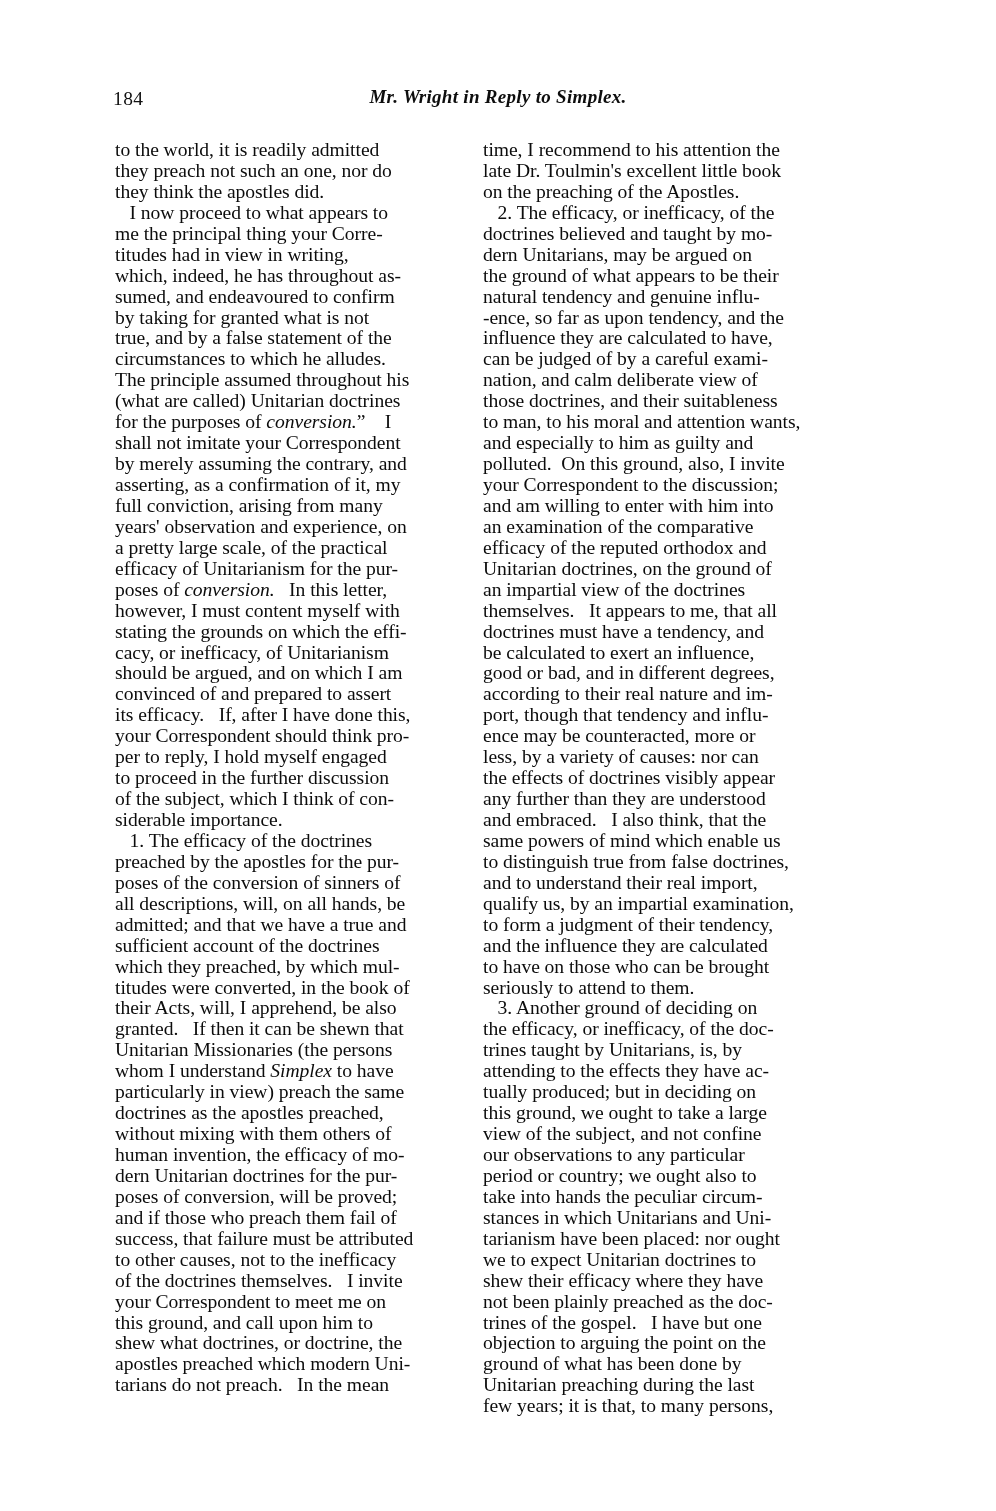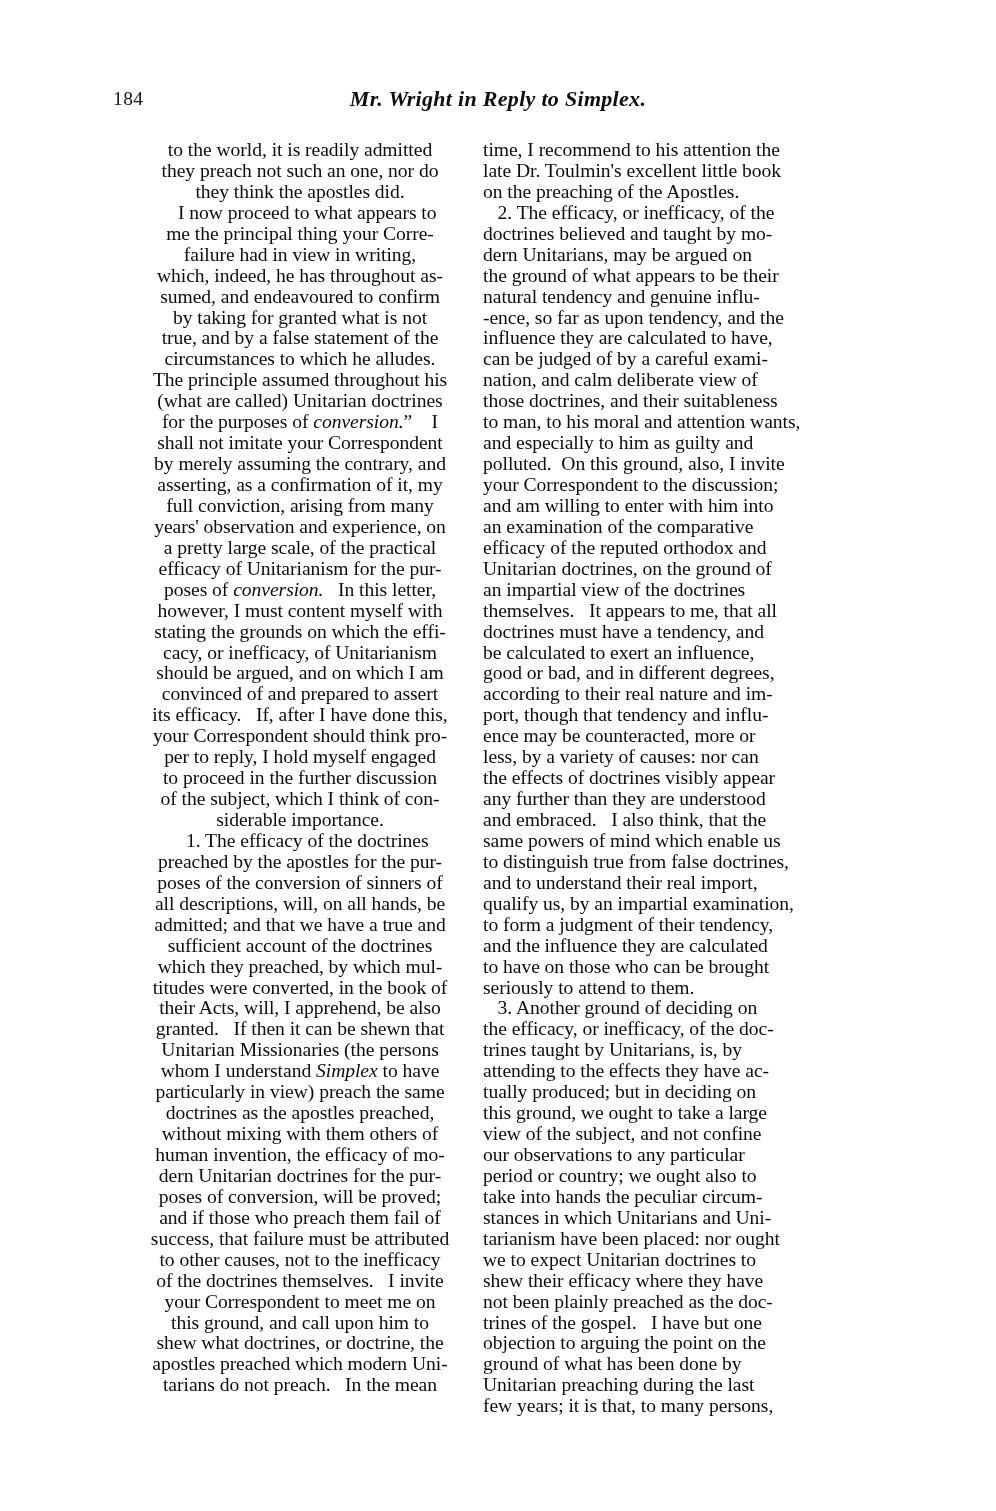--- a/index.html
+++ b/index.html
@@ -49,7 +49,7 @@
     text-align: center;
     font-style: italic;
     font-weight: bold;
-    font-size: 22px;
+    font-size: 19px;
     letter-spacing: 0.3px;
     color: #0d0d0d;
   }

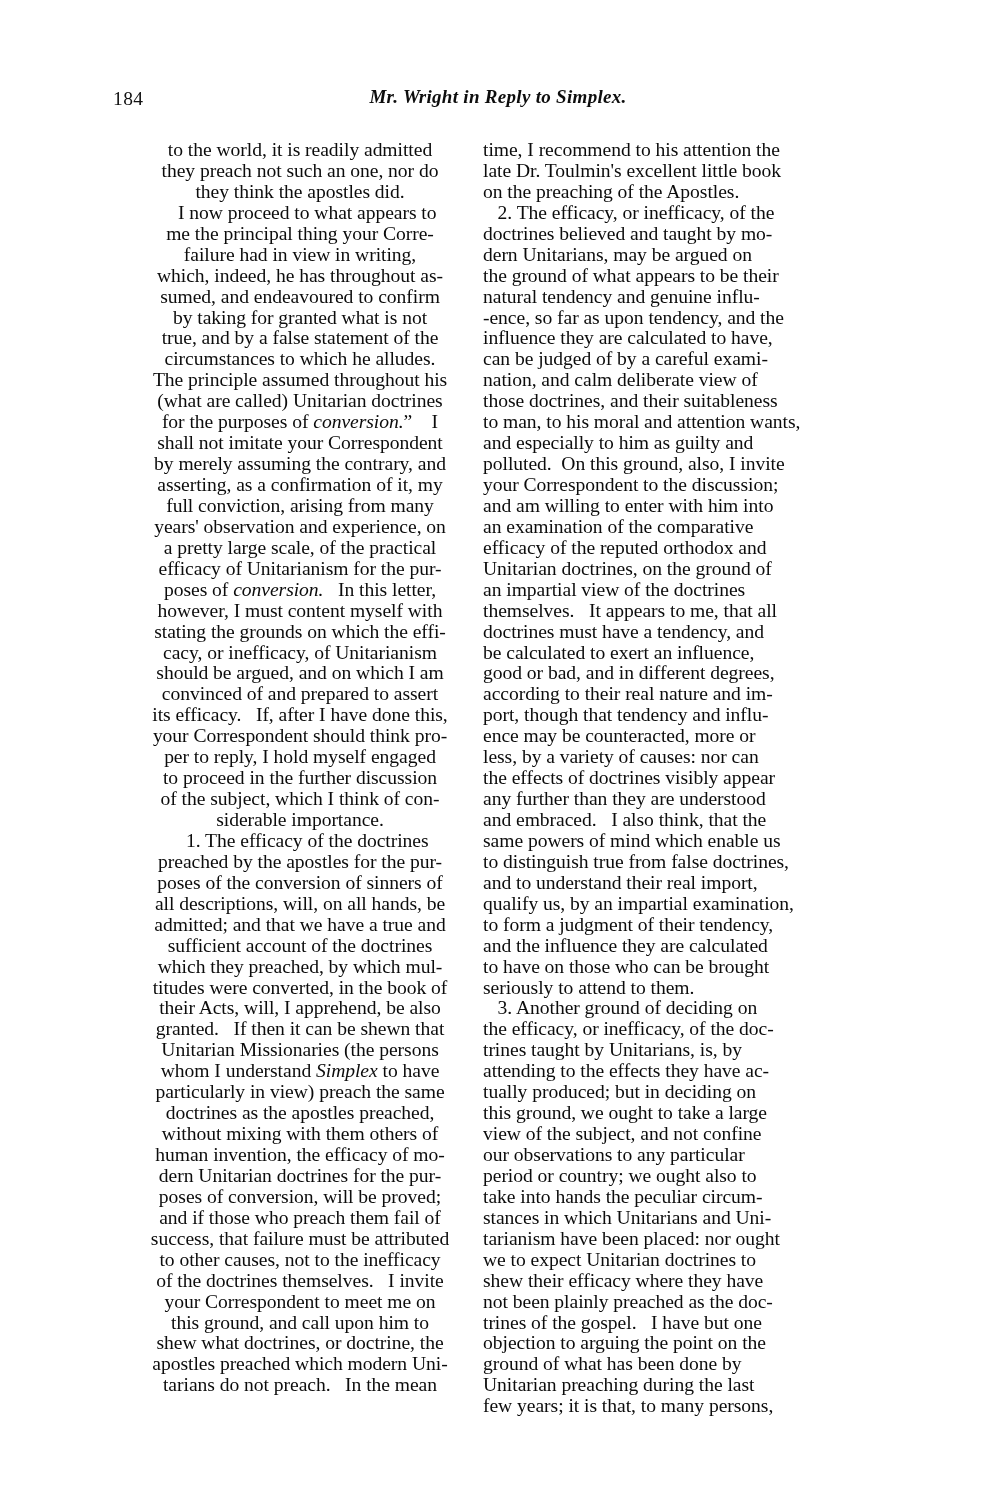--- a/index.html
+++ b/index.html
@@ -66,7 +66,7 @@
     top: 0;
     width: 358px;
   }
-  .col-left  { left: 8px; text-align: center; }
+  .col-left  { left: 2px; }
   .col-right { left: 370px; }
 
   .line {

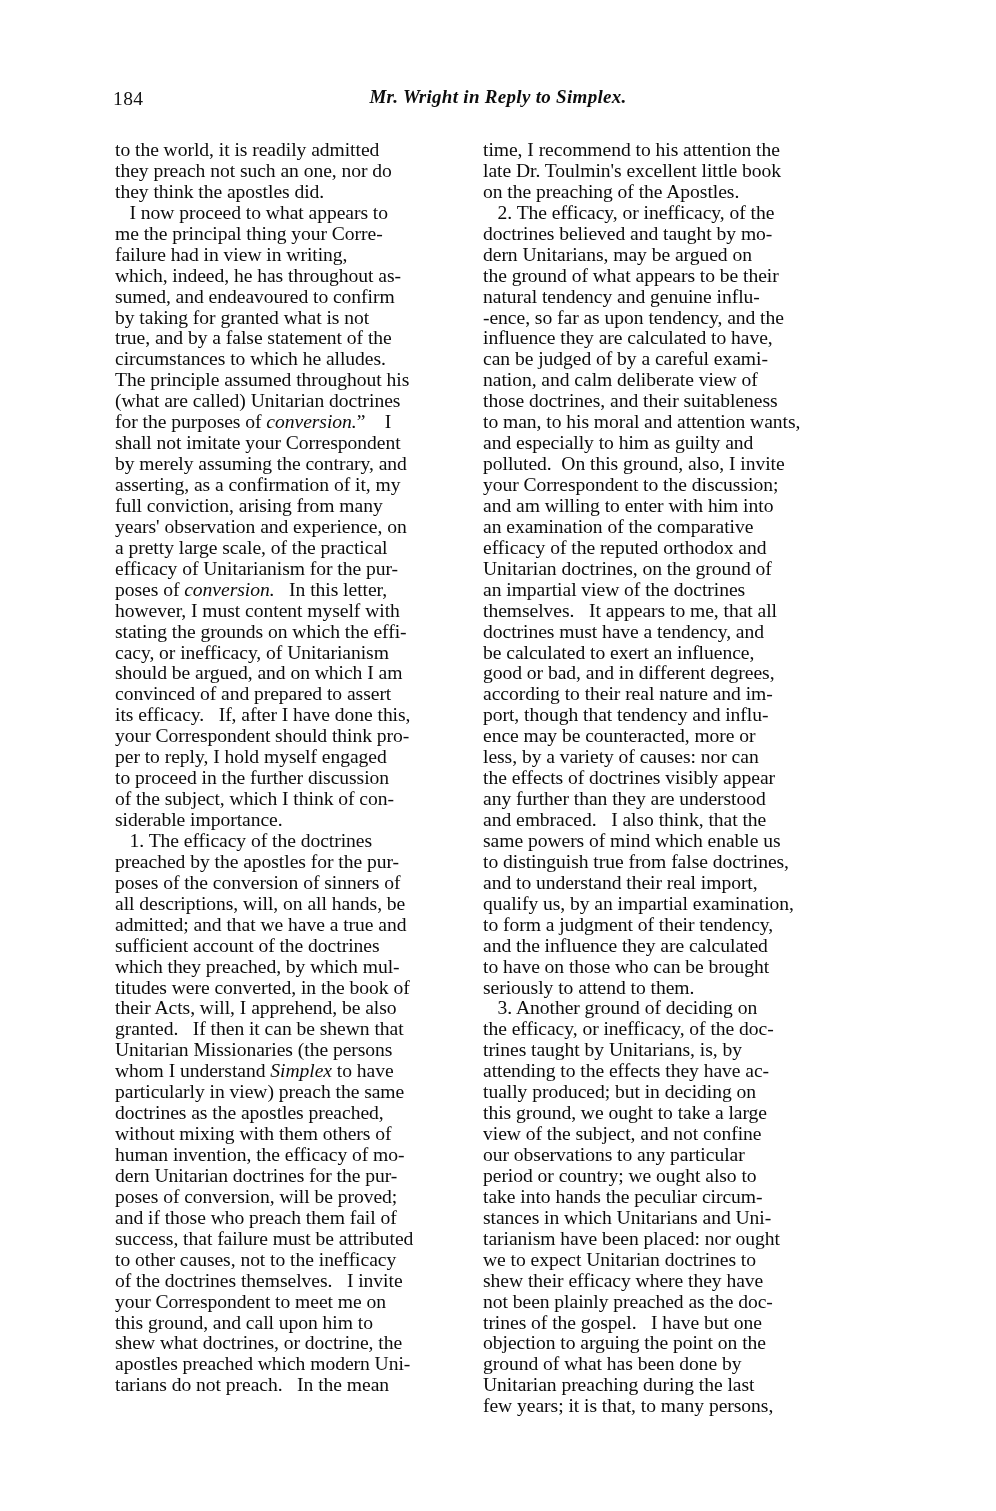--- a/index.html
+++ b/index.html
@@ -104,7 +104,7 @@
         <span class="line">they think the apostles did.</span>
         <span class="line">   I now proceed to what appears to</span>
         <span class="line">me the principal thing your Corre-</span>
-        <span class="line">failure had in view in writing,</span>
+        <span class="line">titudes had in view in writing,</span>
         <span class="line">which, indeed, he has throughout as-</span>
         <span class="line">sumed, and endeavoured to confirm</span>
         <span class="line">by taking for granted what is not</span>

